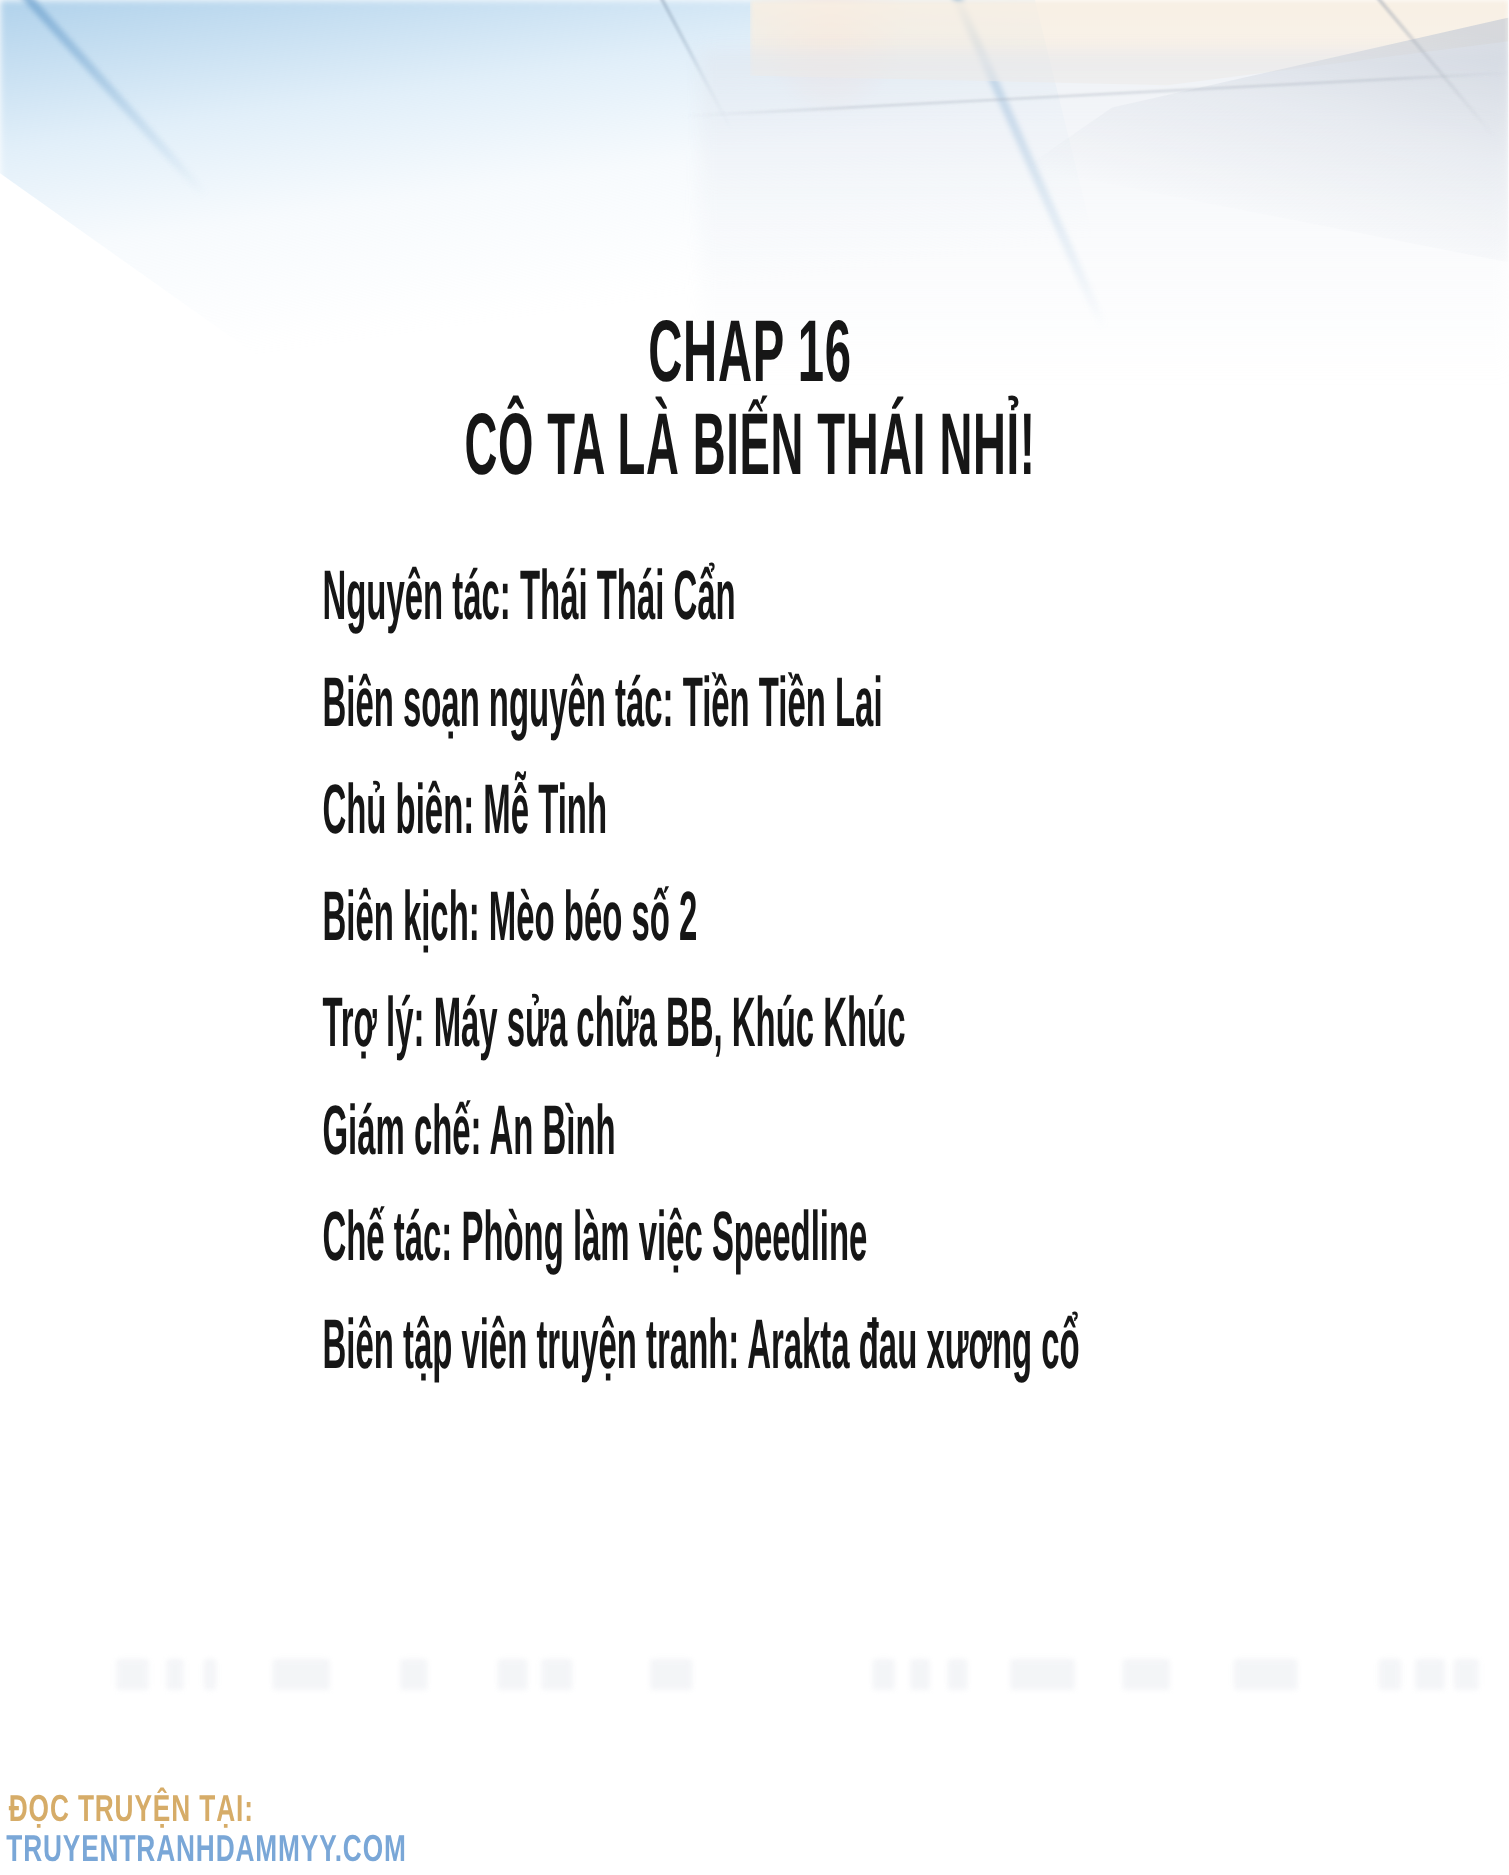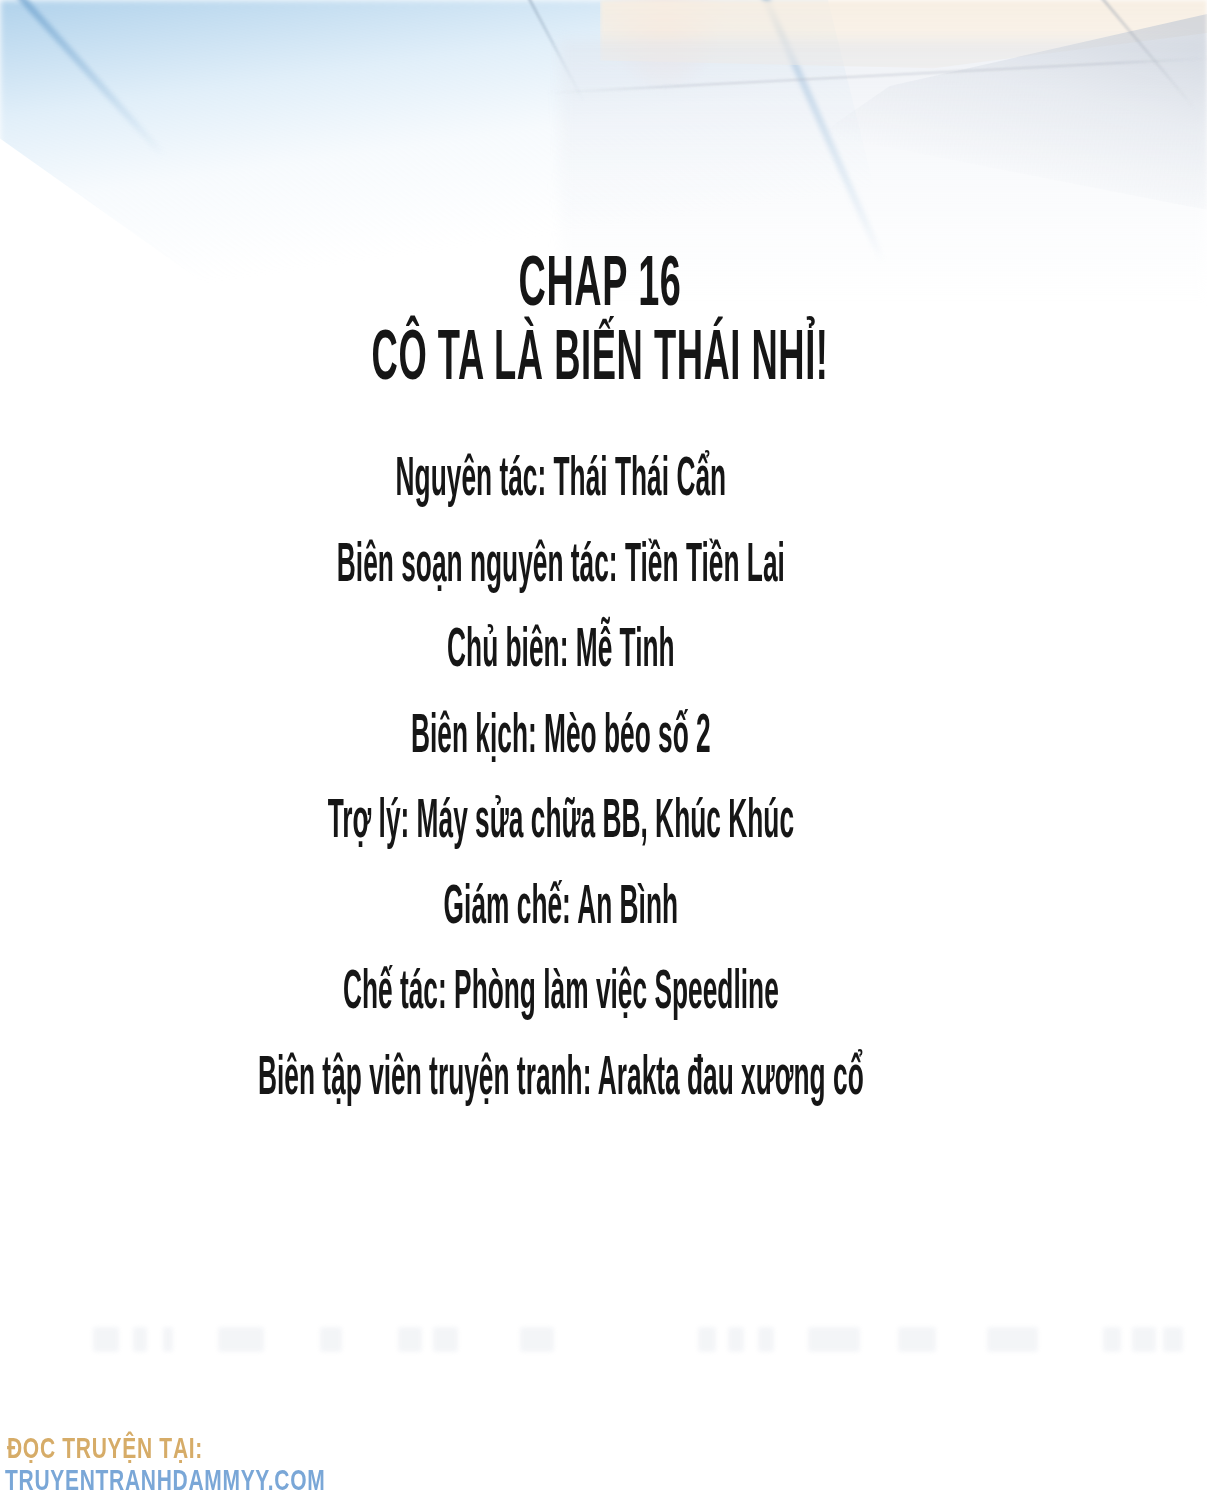--- a/index.html
+++ b/index.html
@@ -5,7 +5,7 @@
   html,body{margin:0;padding:0;background:#ffffff;}
   .page{
     position:relative;width:1207px;height:1500px;background:#ffffff;
-    overflow:hidden;font-family:"Liberation Sans",sans-serif;text-align:center;
+    overflow:hidden;font-family:"Liberation Sans",sans-serif;
   }
   
   .decor-pane{

